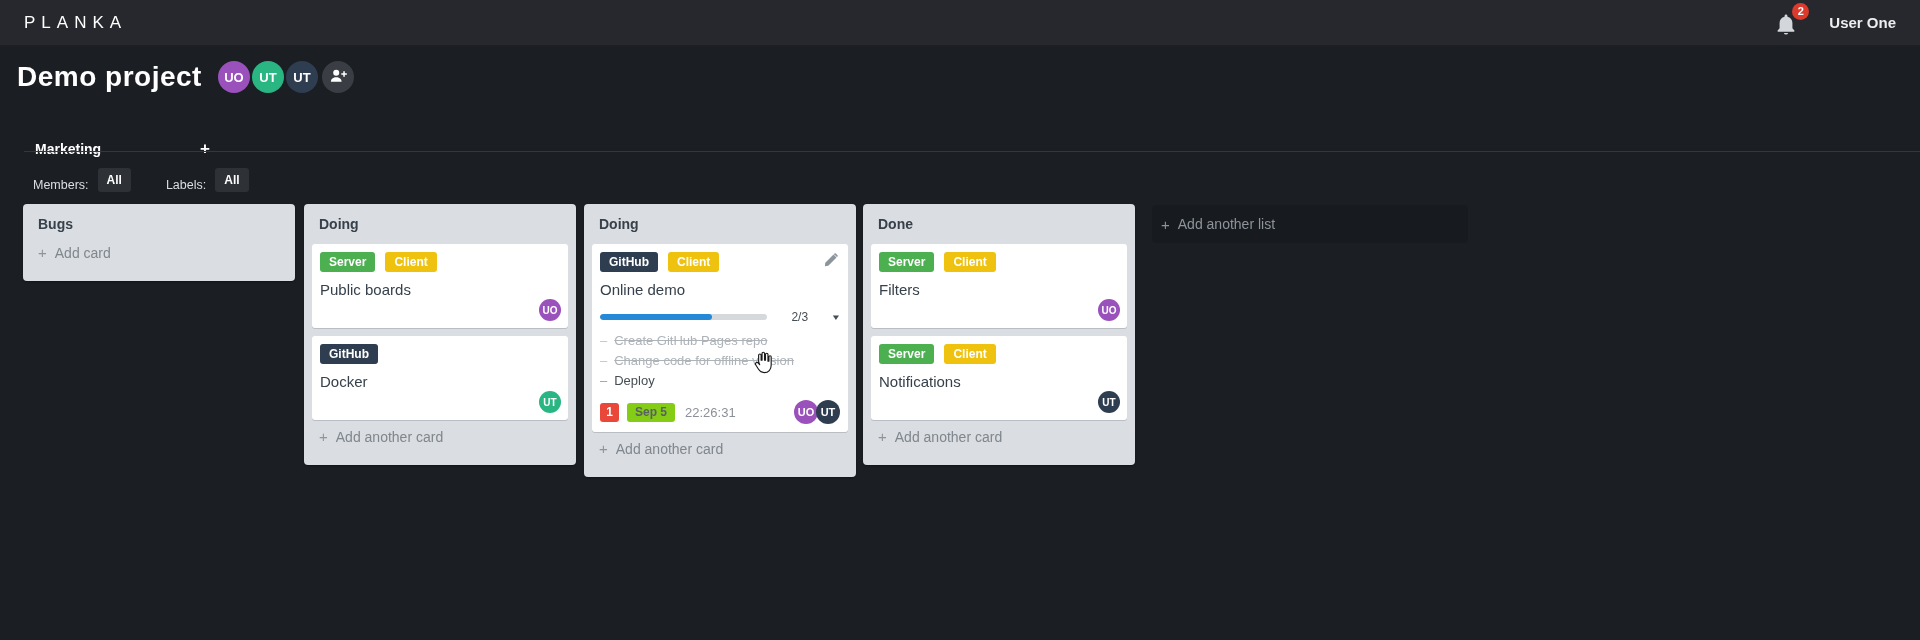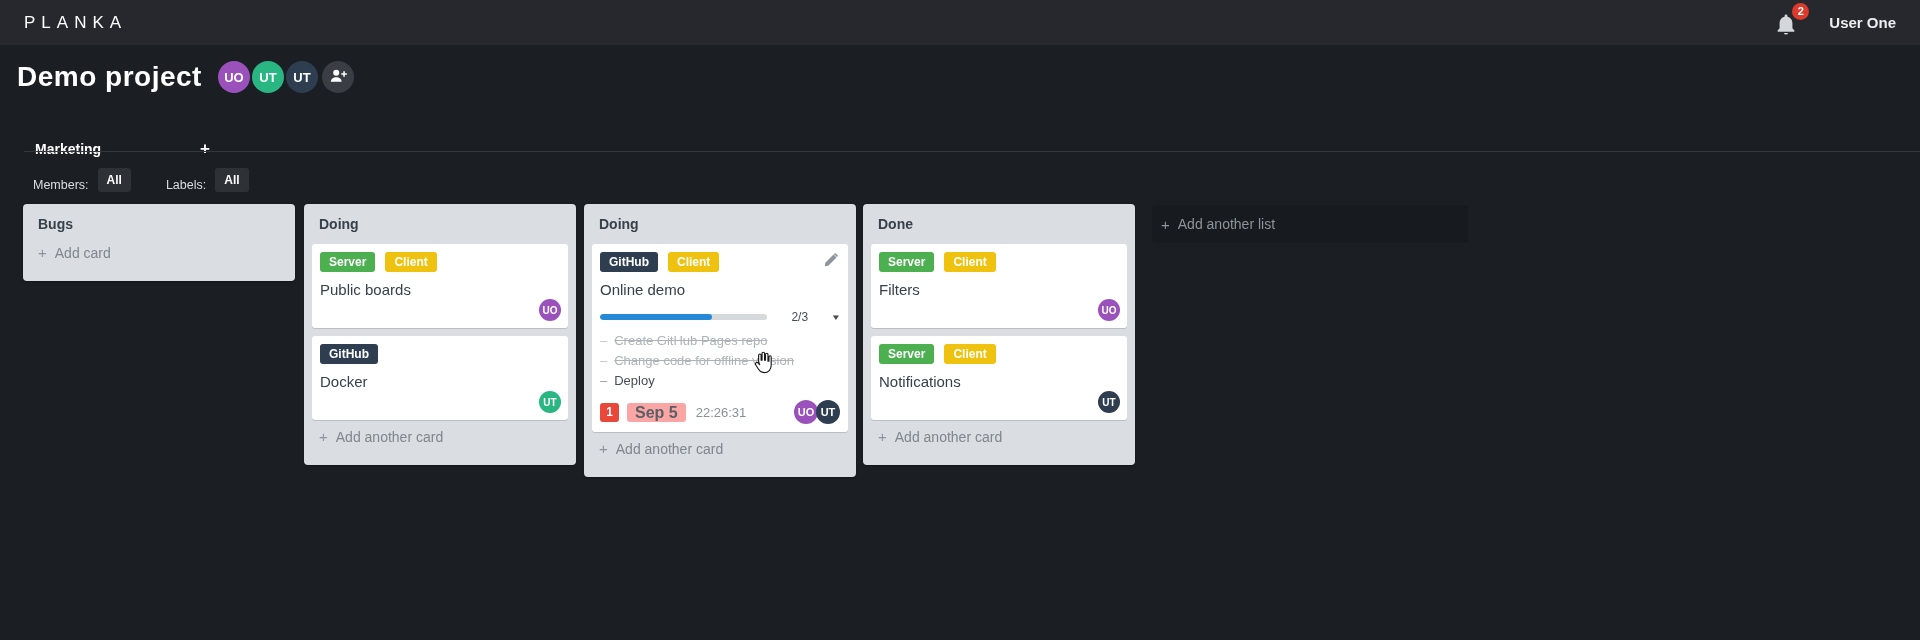--- a/index.html
+++ b/index.html
@@ -114,7 +114,7 @@
     justify-content:center; margin-right:8px;
   }
   .due-chip {
-    background:#fca5a5; color:#596066; font-size:16px; font-weight:700;
+    background:#84cc16; color:#596066; font-size:12px; font-weight:700;
     height:19px; line-height:19px; padding:0 8px; border-radius:3px; margin-right:10px;
     cursor:pointer;
   }

